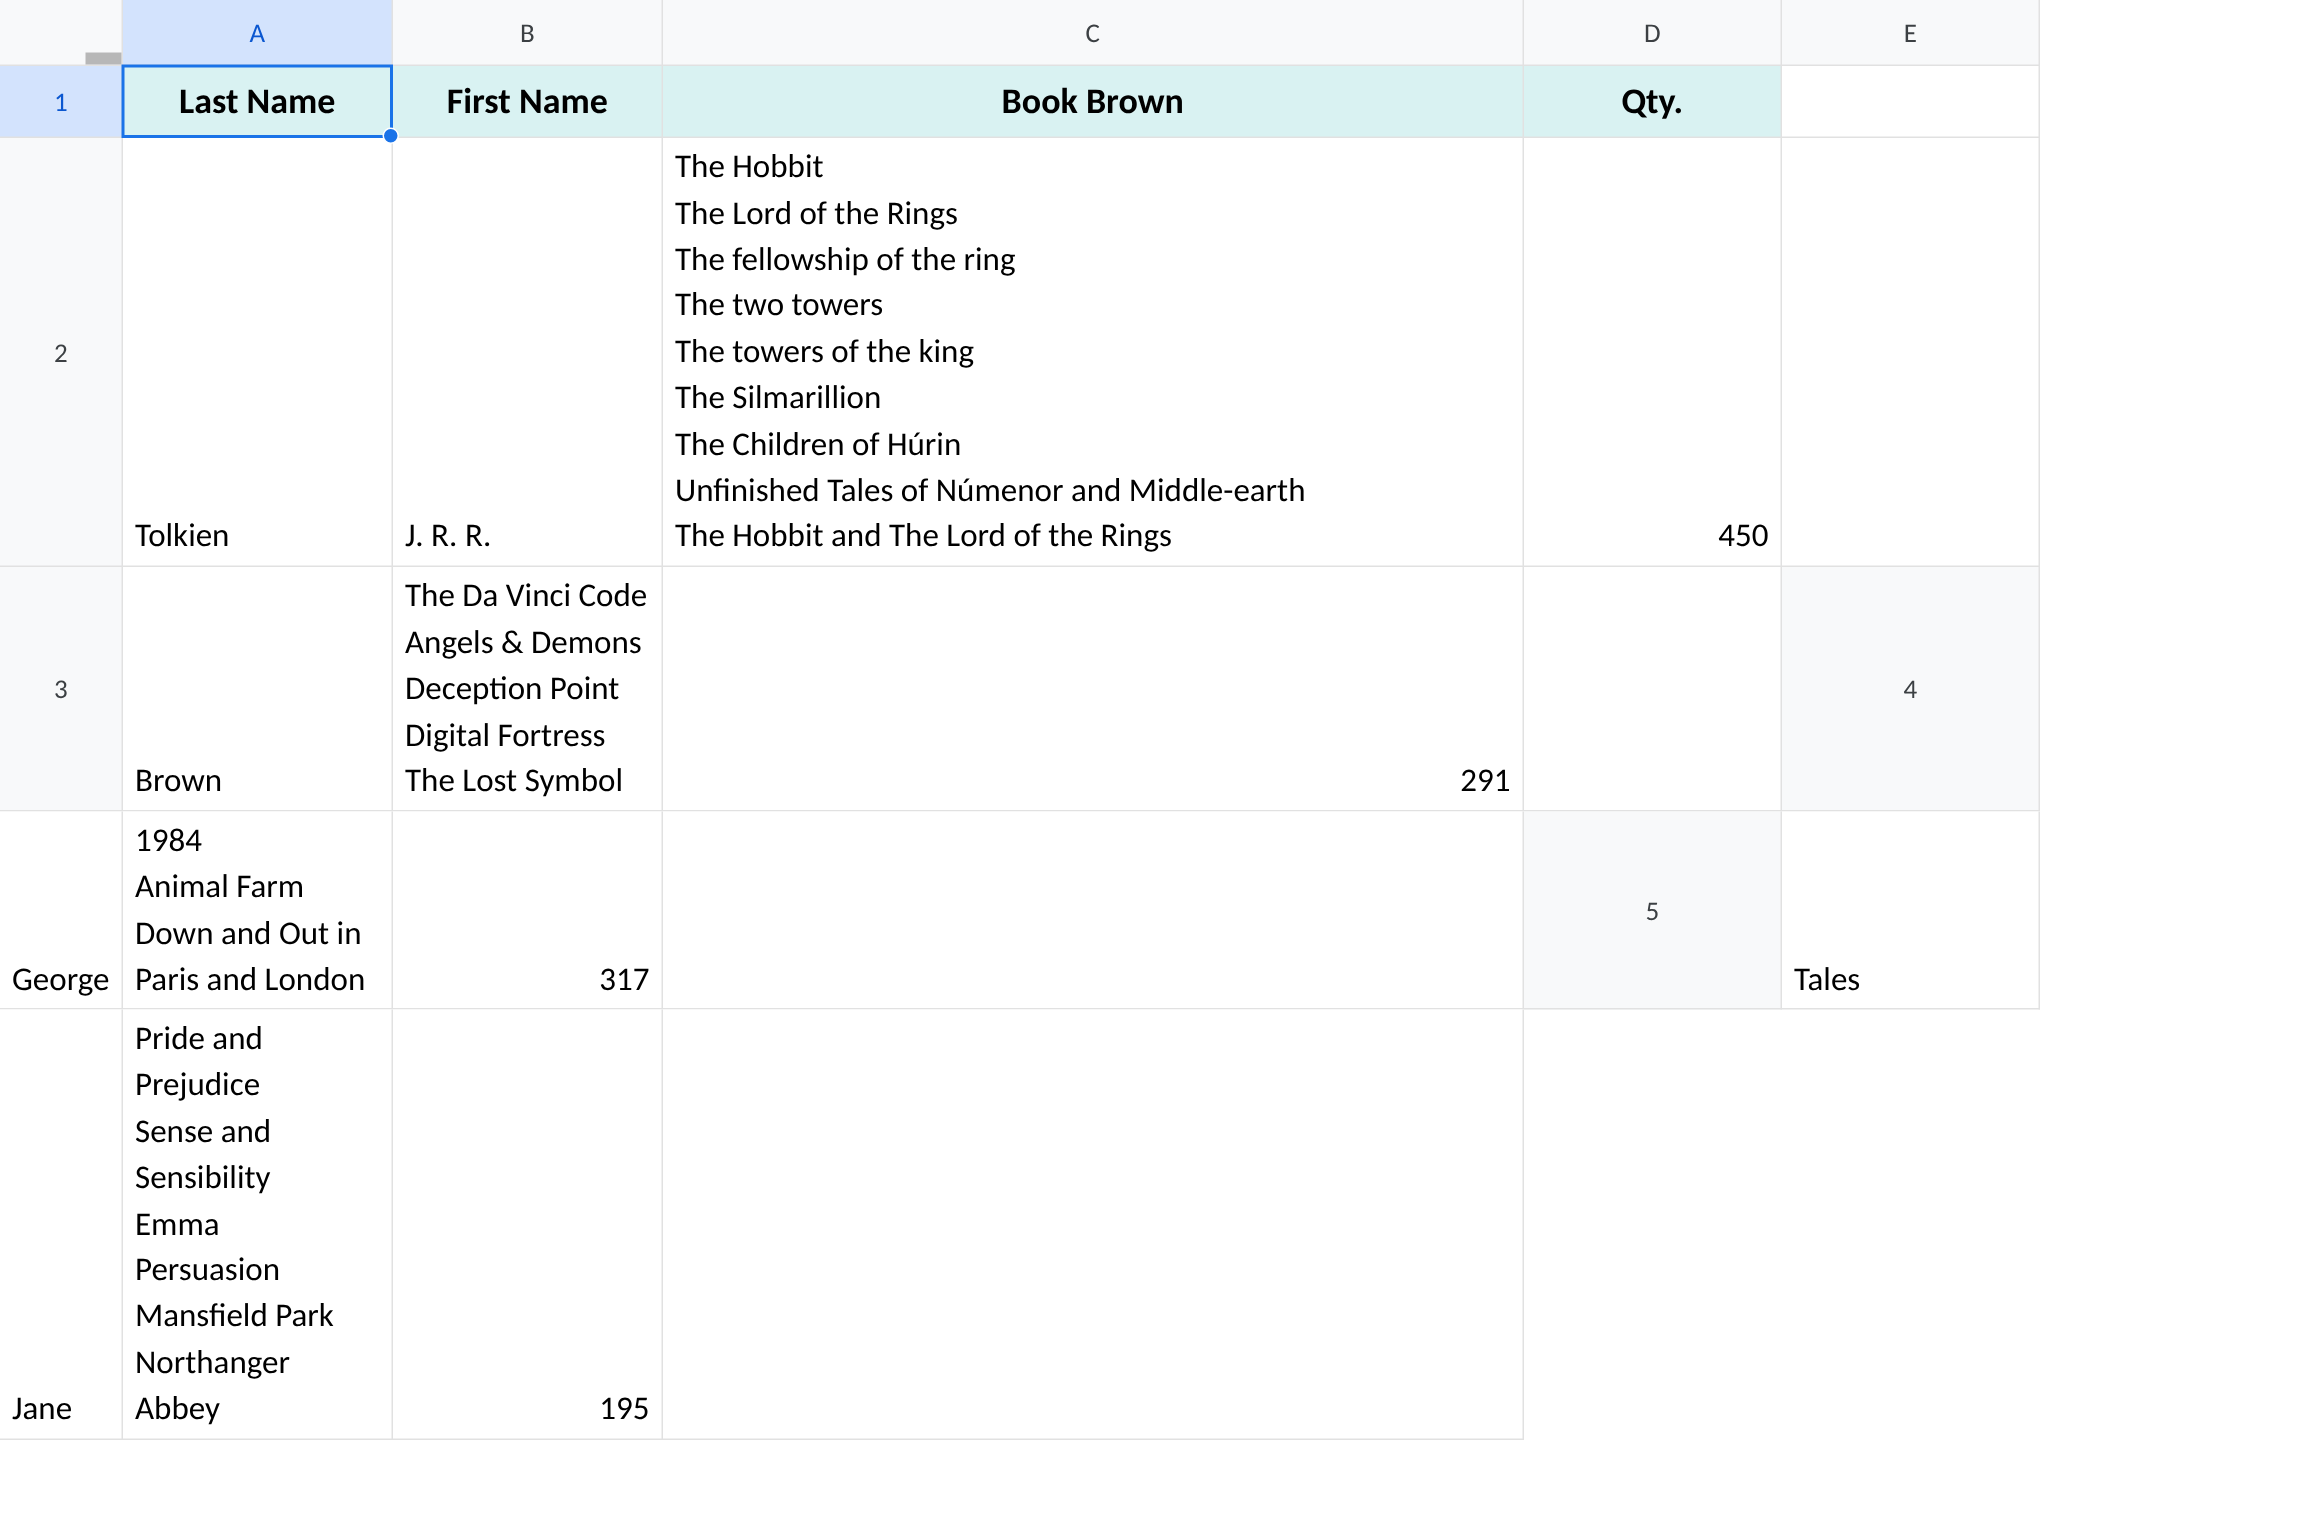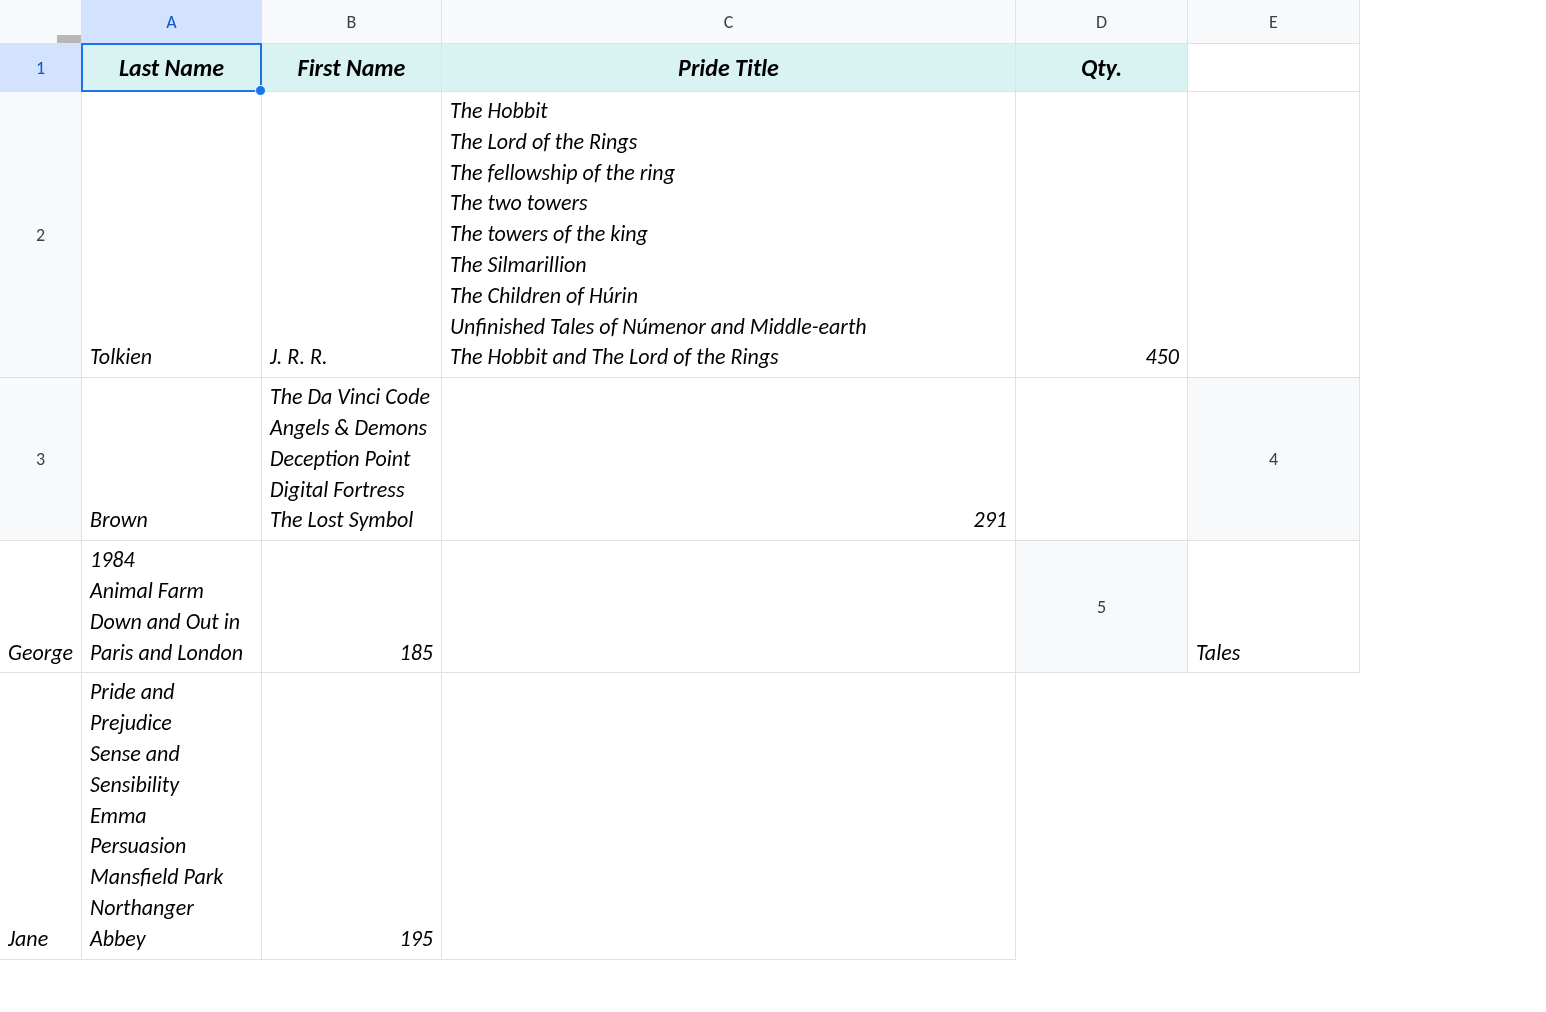--- a/index.html
+++ b/index.html
@@ -73,7 +73,6 @@
       color: #000;
       line-height: 1.4;
       white-space: pre-line;
-      font-style: italic;
     }
     .cell.header-cell {
       background: #d9f2f2;

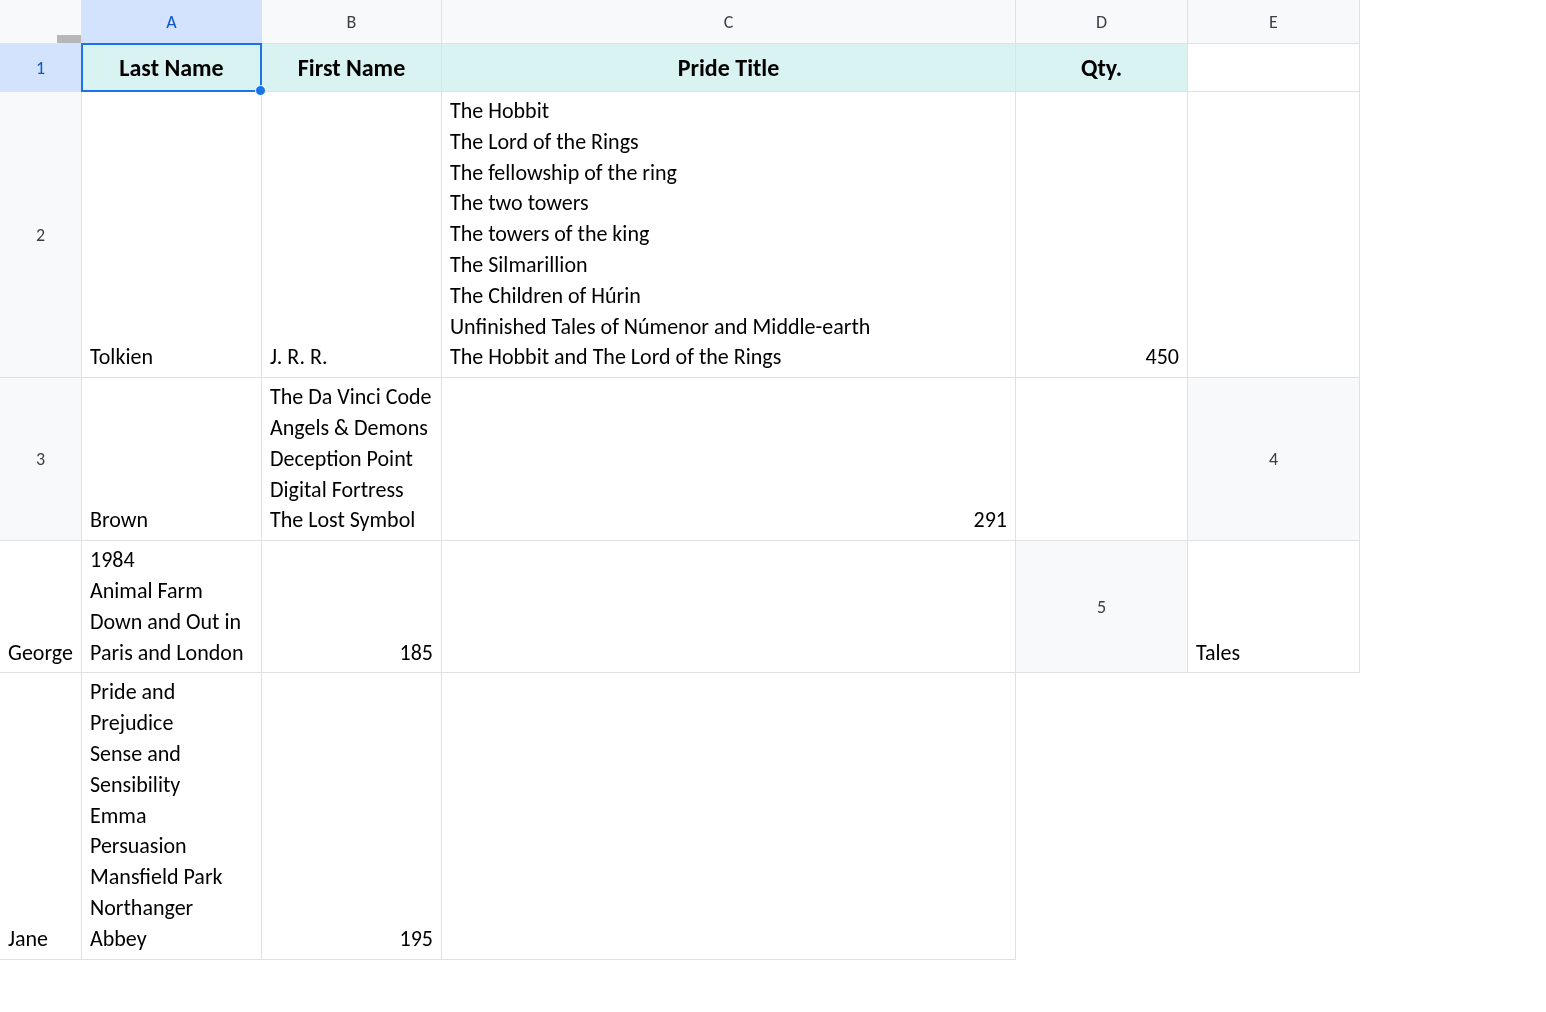--- a/index.html
+++ b/index.html
@@ -127,7 +127,7 @@
   <div class="row-header selected" style="height:48px">1</div>
   <div class="cell header-cell active">Last Name</div>
   <div class="cell header-cell">First Name</div>
-  <div class="cell header-cell">Pride Title</div>
+  <div class="cell header-cell">Book Brown</div>
   <div class="cell header-cell">Qty.</div>
   <div class="cell" style="height:48px"></div>
 

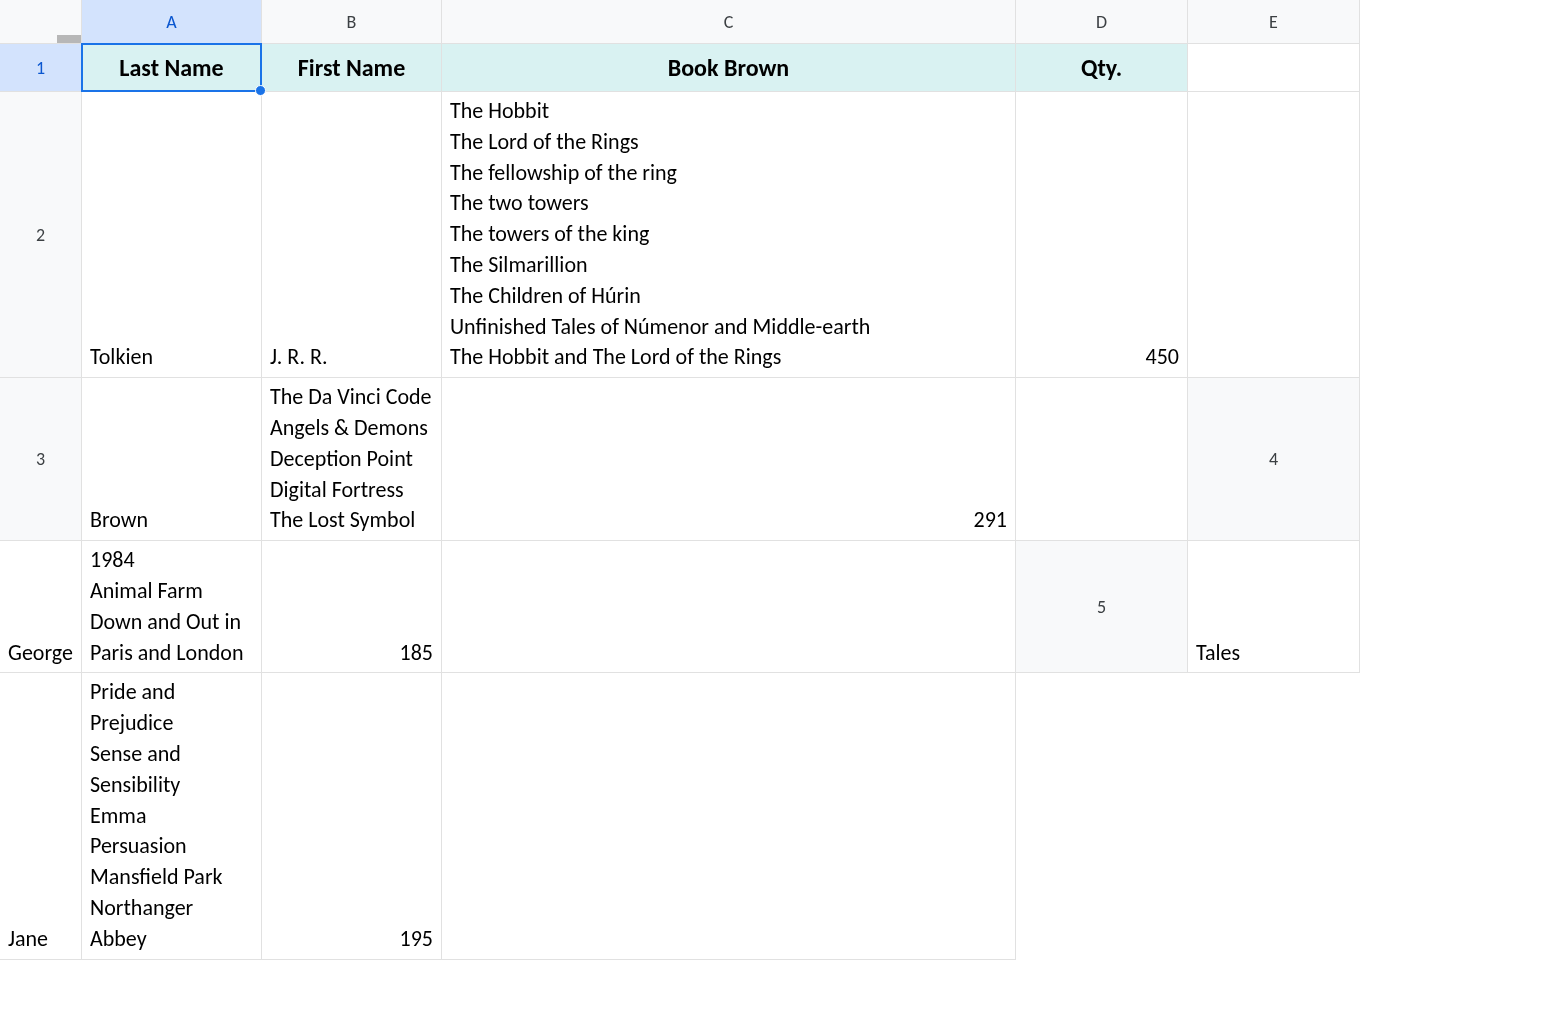--- a/index.html
+++ b/index.html
@@ -161,7 +161,7 @@
   <div class="cell">1984
 Animal Farm
 Down and Out in Paris and London</div>
-  <div class="cell qty">185</div>
+  <div class="cell qty">317</div>
   <div class="cell"></div>
 
   <div class="row-header">5</div>

